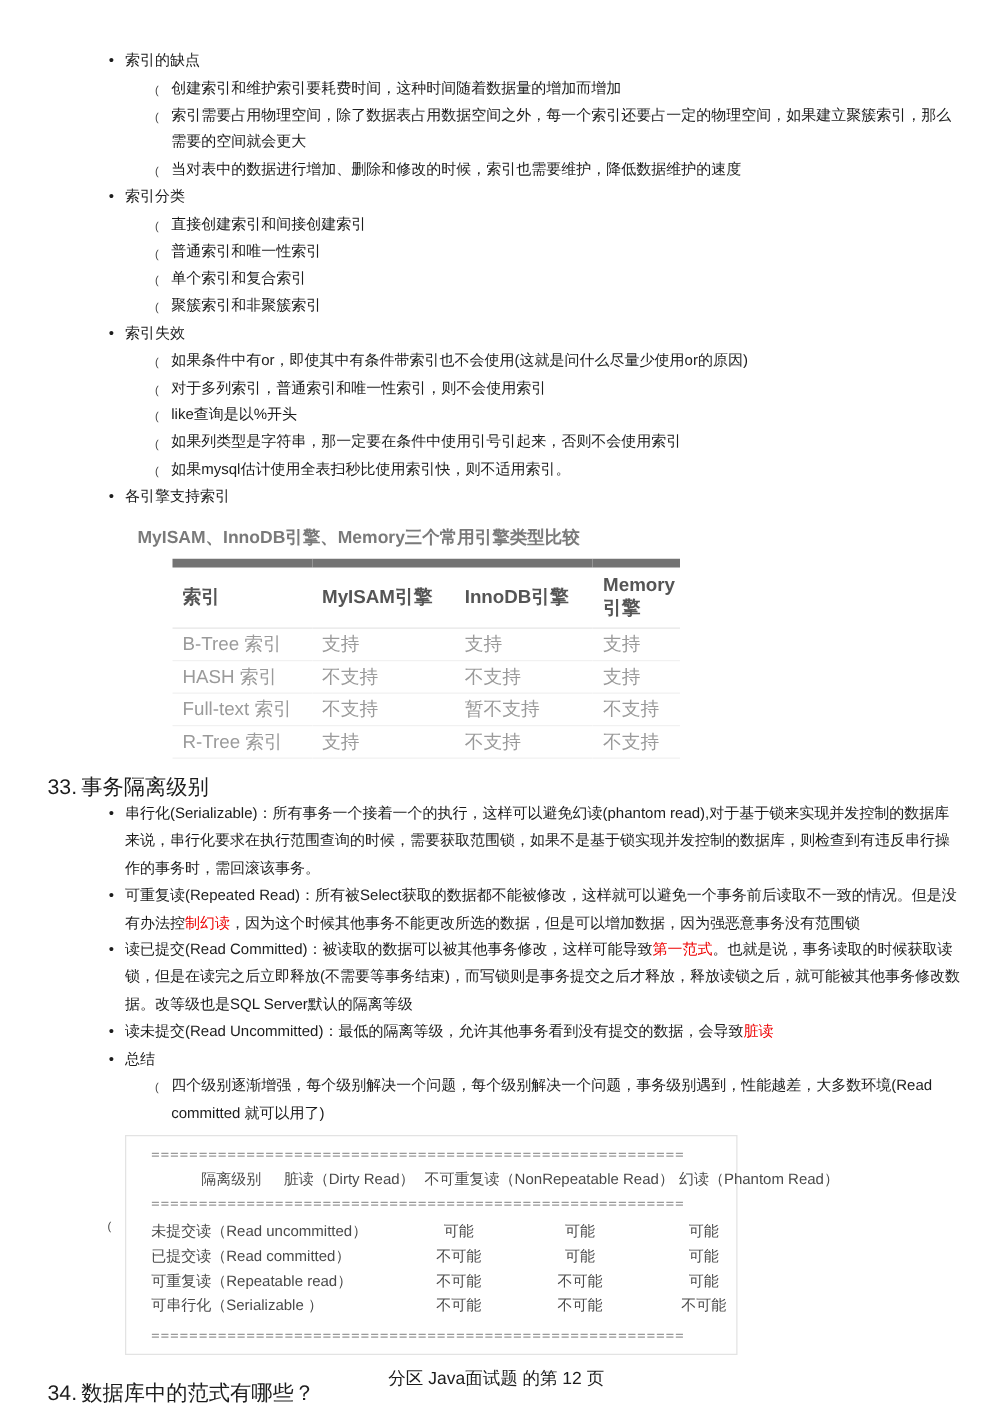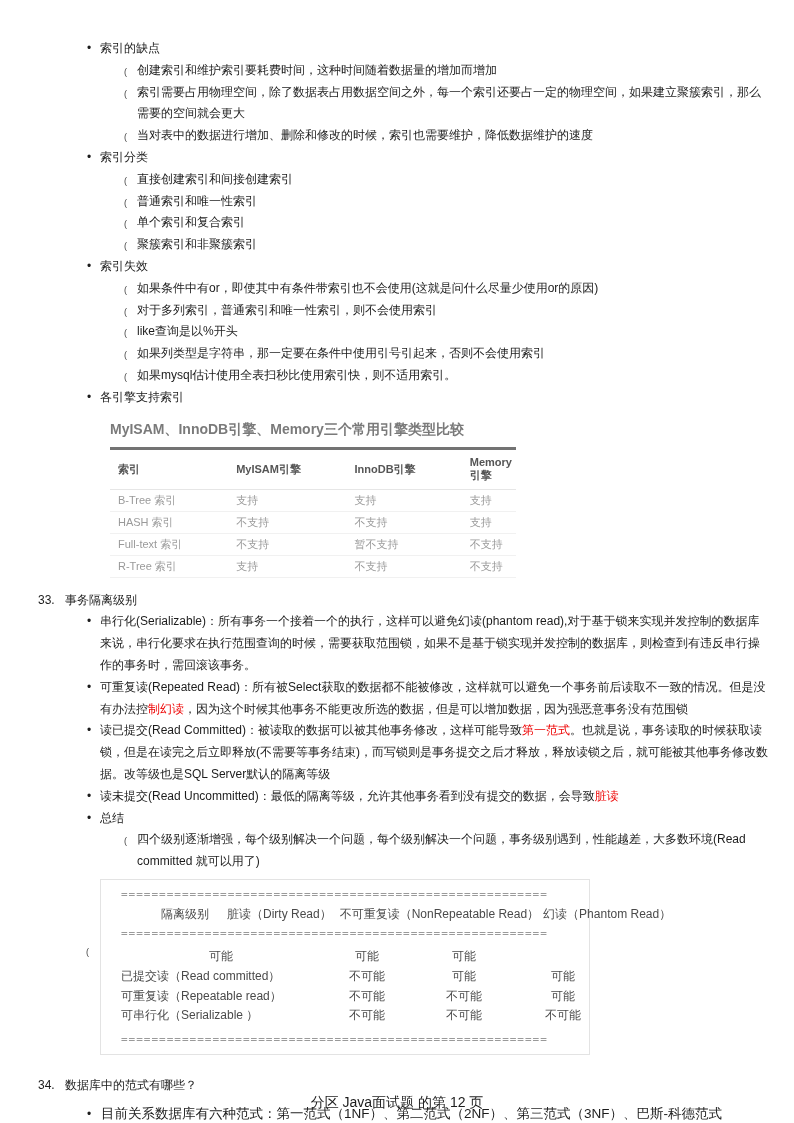--- a/index.html
+++ b/index.html
@@ -49,11 +49,11 @@
     color:#7a7a7a;
   }
   table.engines{
-    margin-left:72px;
+    margin-left:100px;
     width:406px;
     border-collapse:collapse;
-    font-size:11px;
-    border-top:3px solid #737373;
+    font-size:15px;
+    border-top:7px solid #737373;
   }
   table.engines th{
     text-align:left;

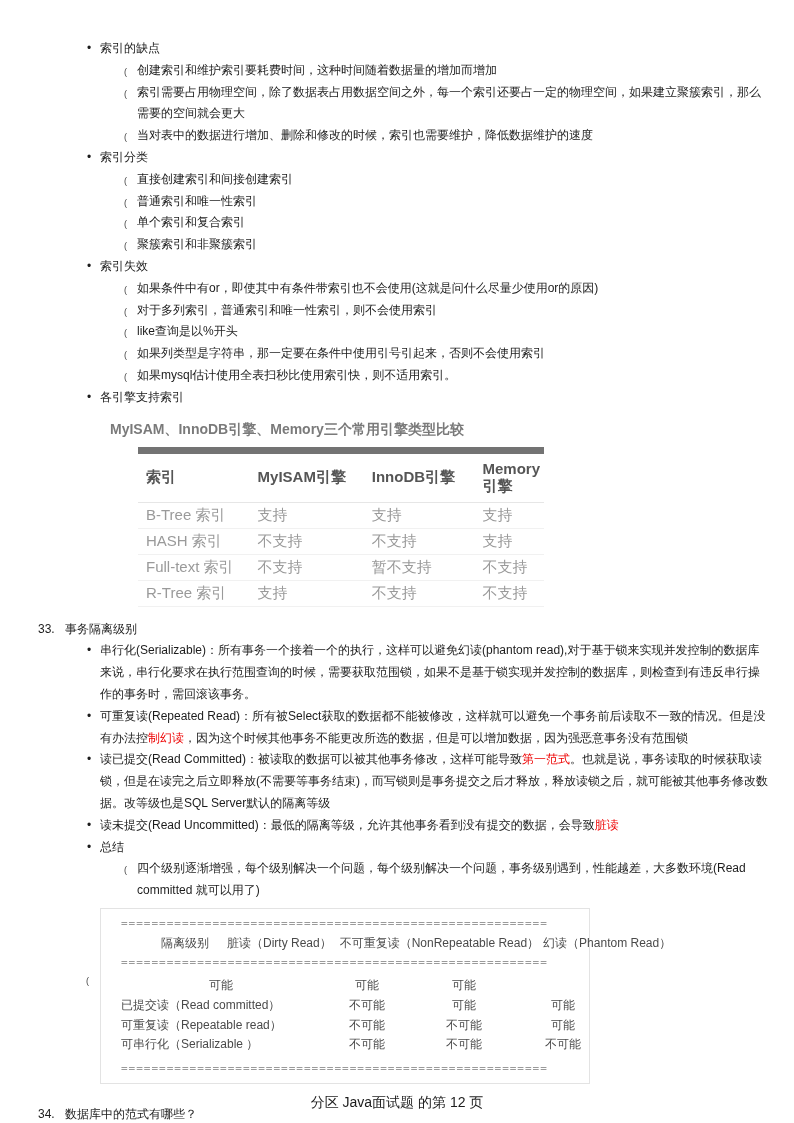--- a/index.html
+++ b/index.html
@@ -36,7 +36,7 @@
   
   .numbered{
     display:flex;
-    font-size:12px;
+    font-size:17px;
     line-height:21.8px;
     margin-top:12px;
   }

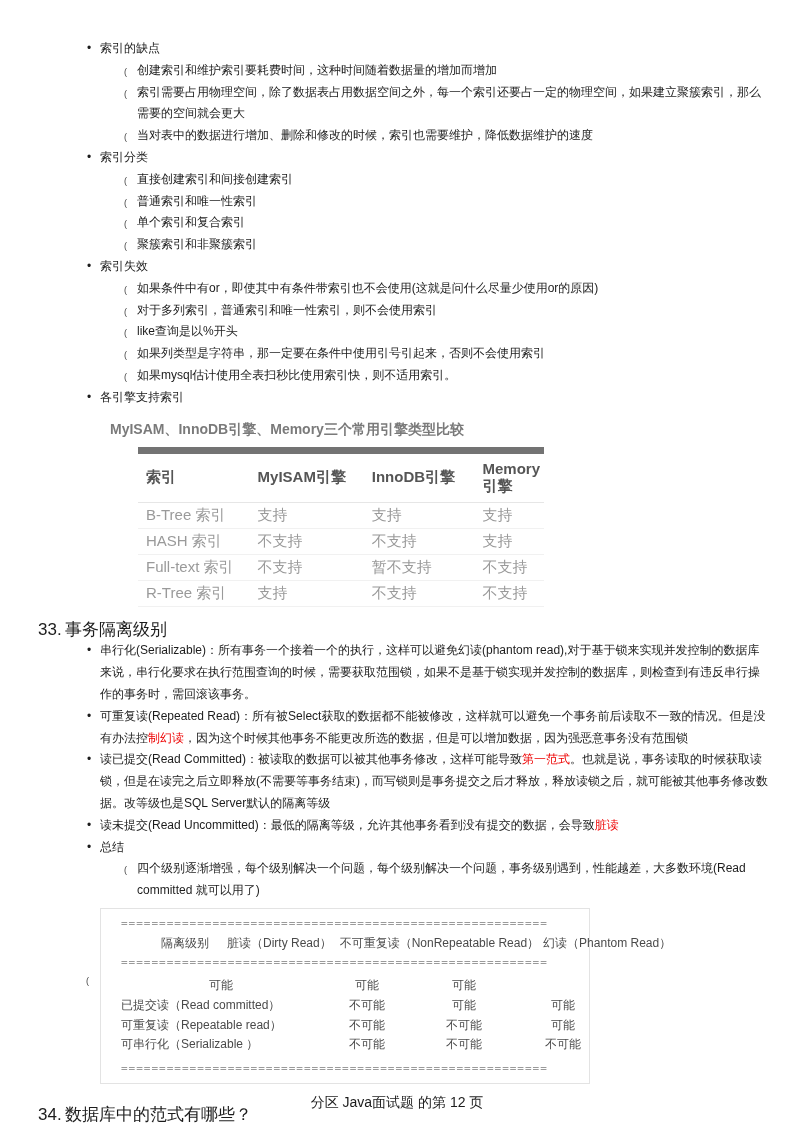--- a/index.html
+++ b/index.html
@@ -279,6 +279,7 @@
         <div class="divider">========================================================</div>
         <div class="iso-rows">
           <div class="iso-row">
+            <span class="lbl">未提交读（Read uncommitted）</span>
             <span class="val">可能</span>
             <span class="val">可能</span>
             <span class="val">可能</span>

